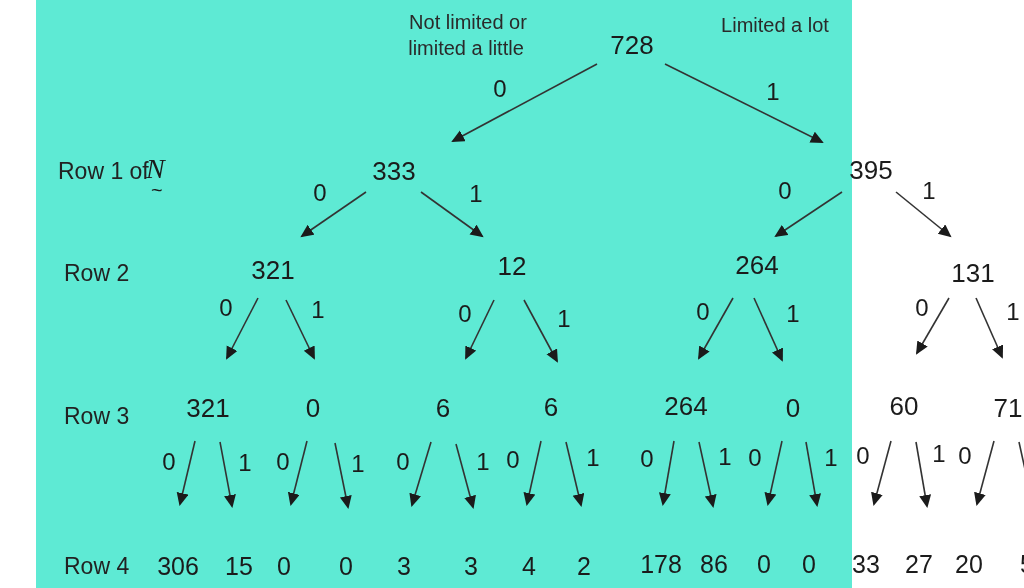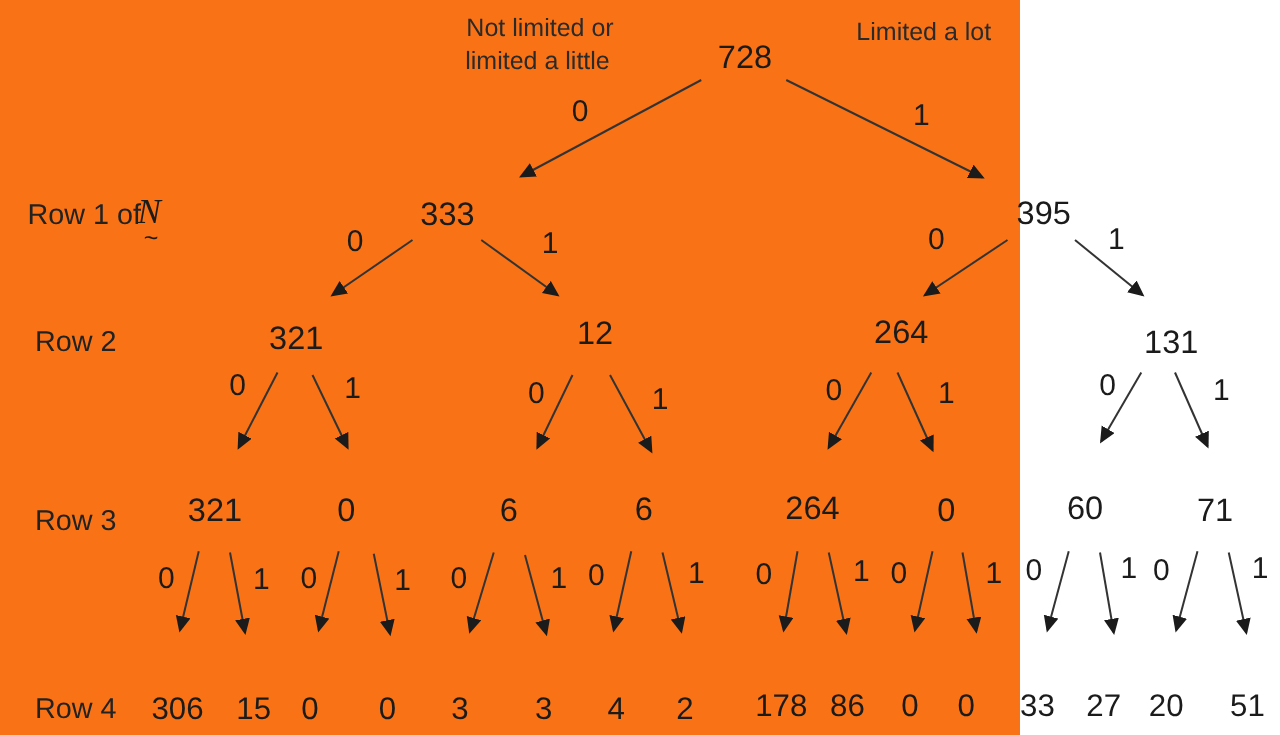--- a/index.html
+++ b/index.html
@@ -7,8 +7,9 @@
     position: relative;
     width: 816px;
     height: 588px;
-    background: #f97316;
+    background: #5eead4;
     font-family: "Liberation Sans", sans-serif;
+    margin-left: 36px;
   }
   svg { display: block; }
   text { fill: #1b1b1b; }

